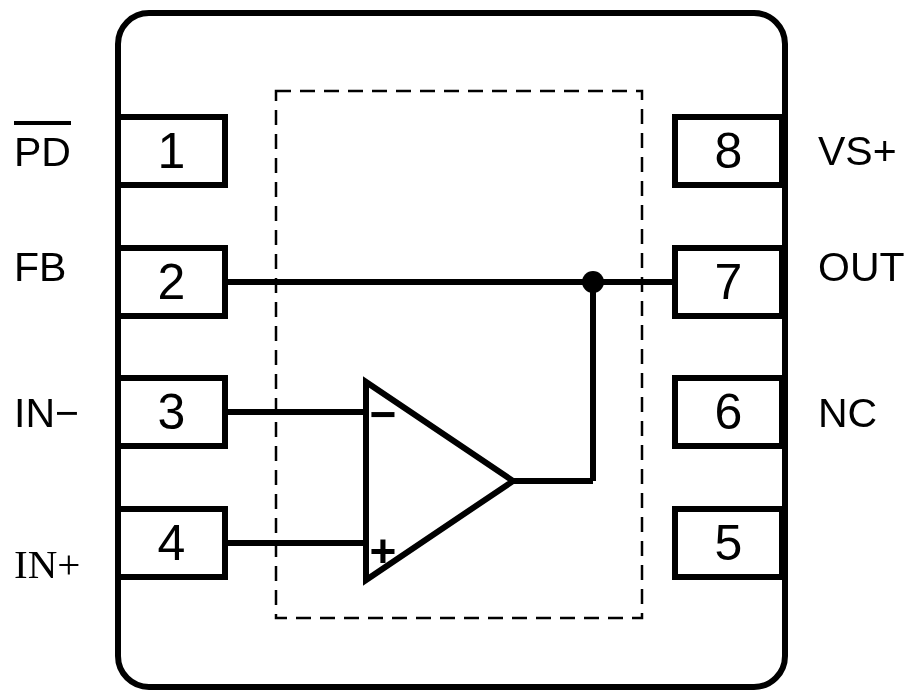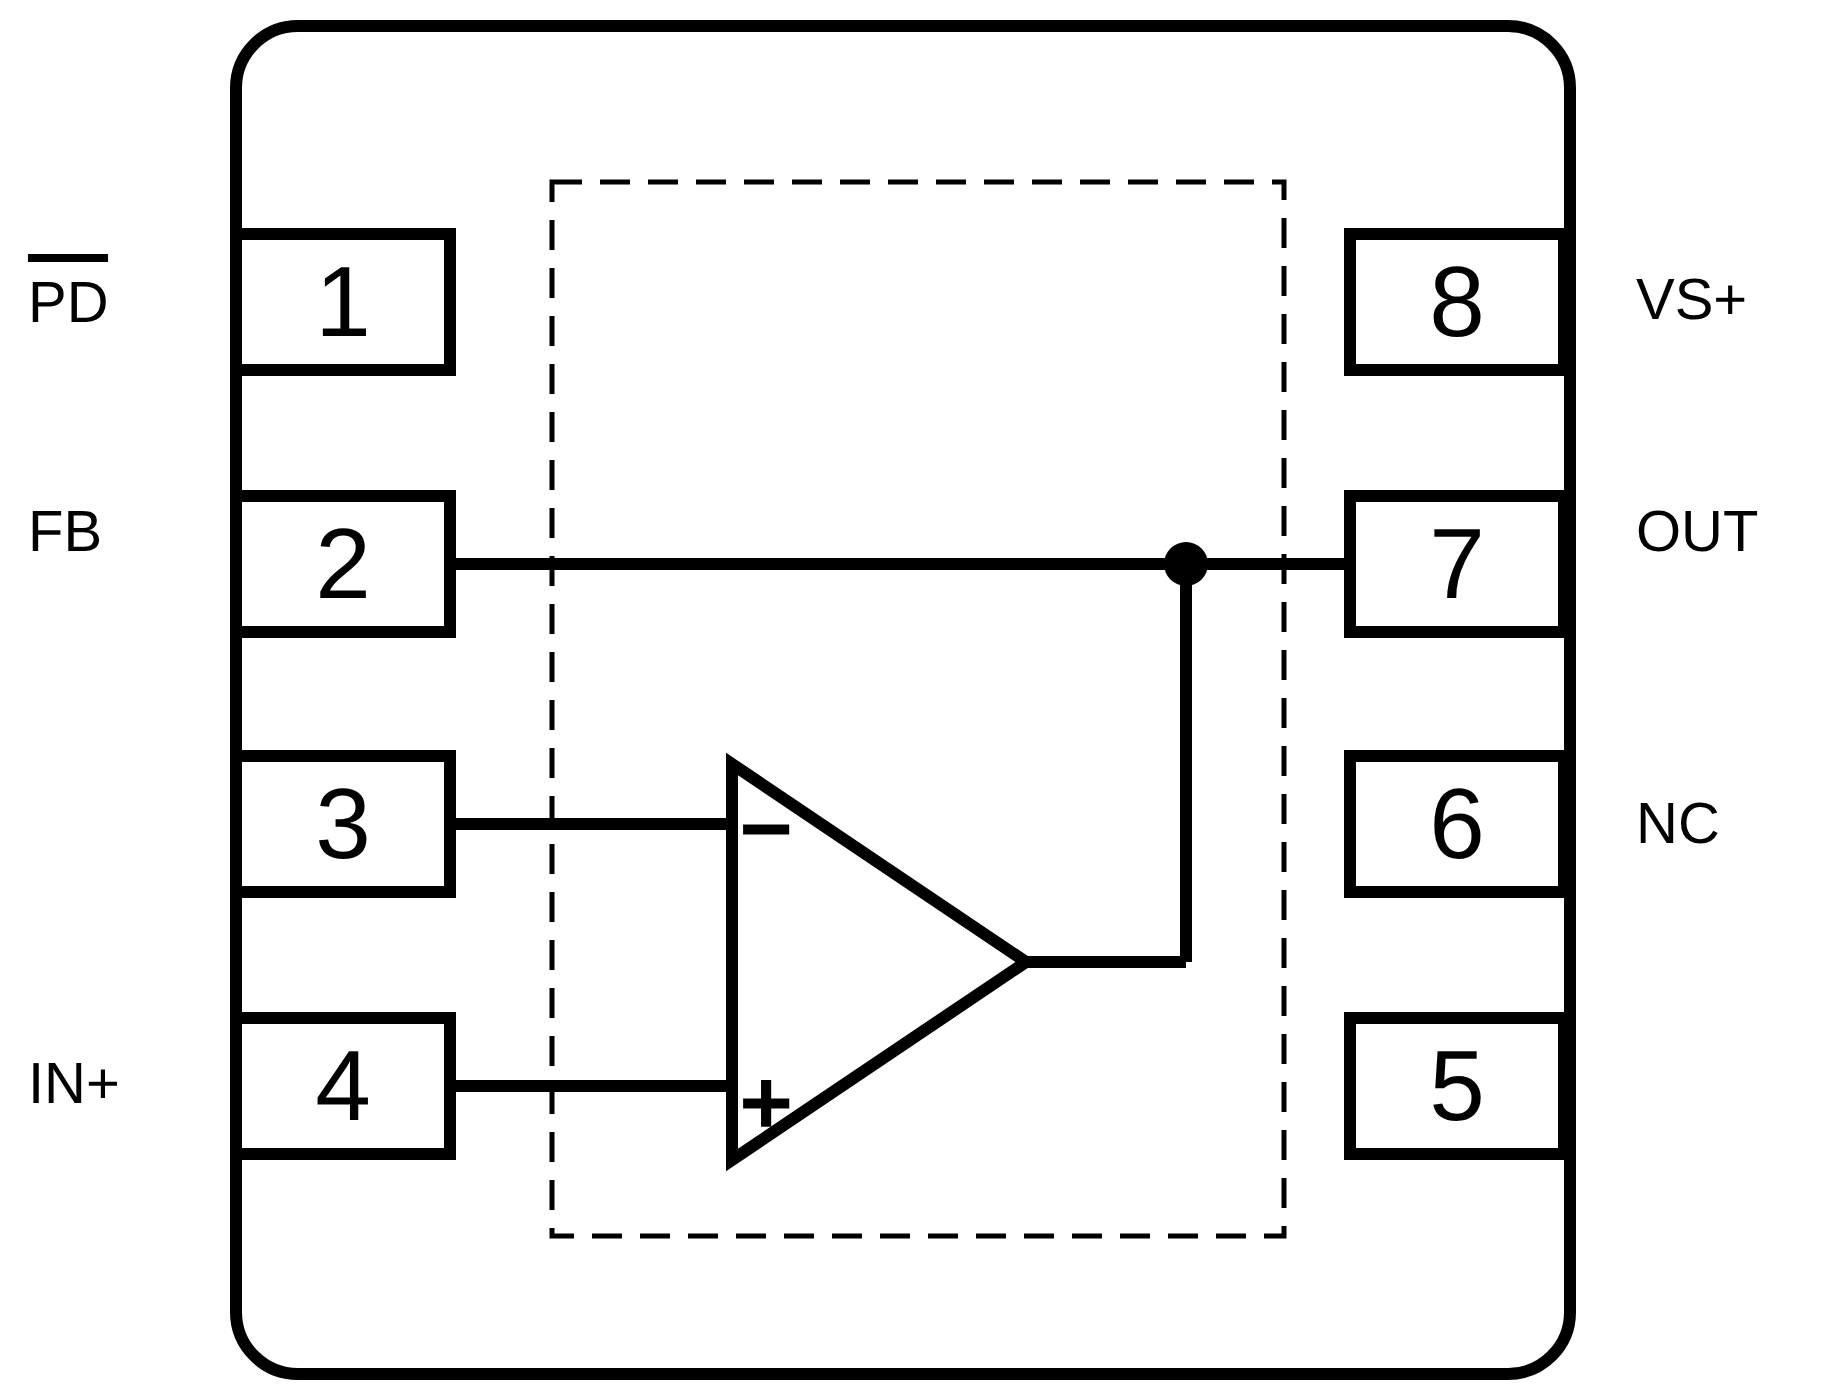--- a/index.html
+++ b/index.html
@@ -47,7 +47,7 @@
   .lbl {
     position: absolute;
     transform: translateY(-50%);
-    font-size: 29px;
+    font-size: 41px;
     line-height: 1;
     white-space: nowrap;
   }

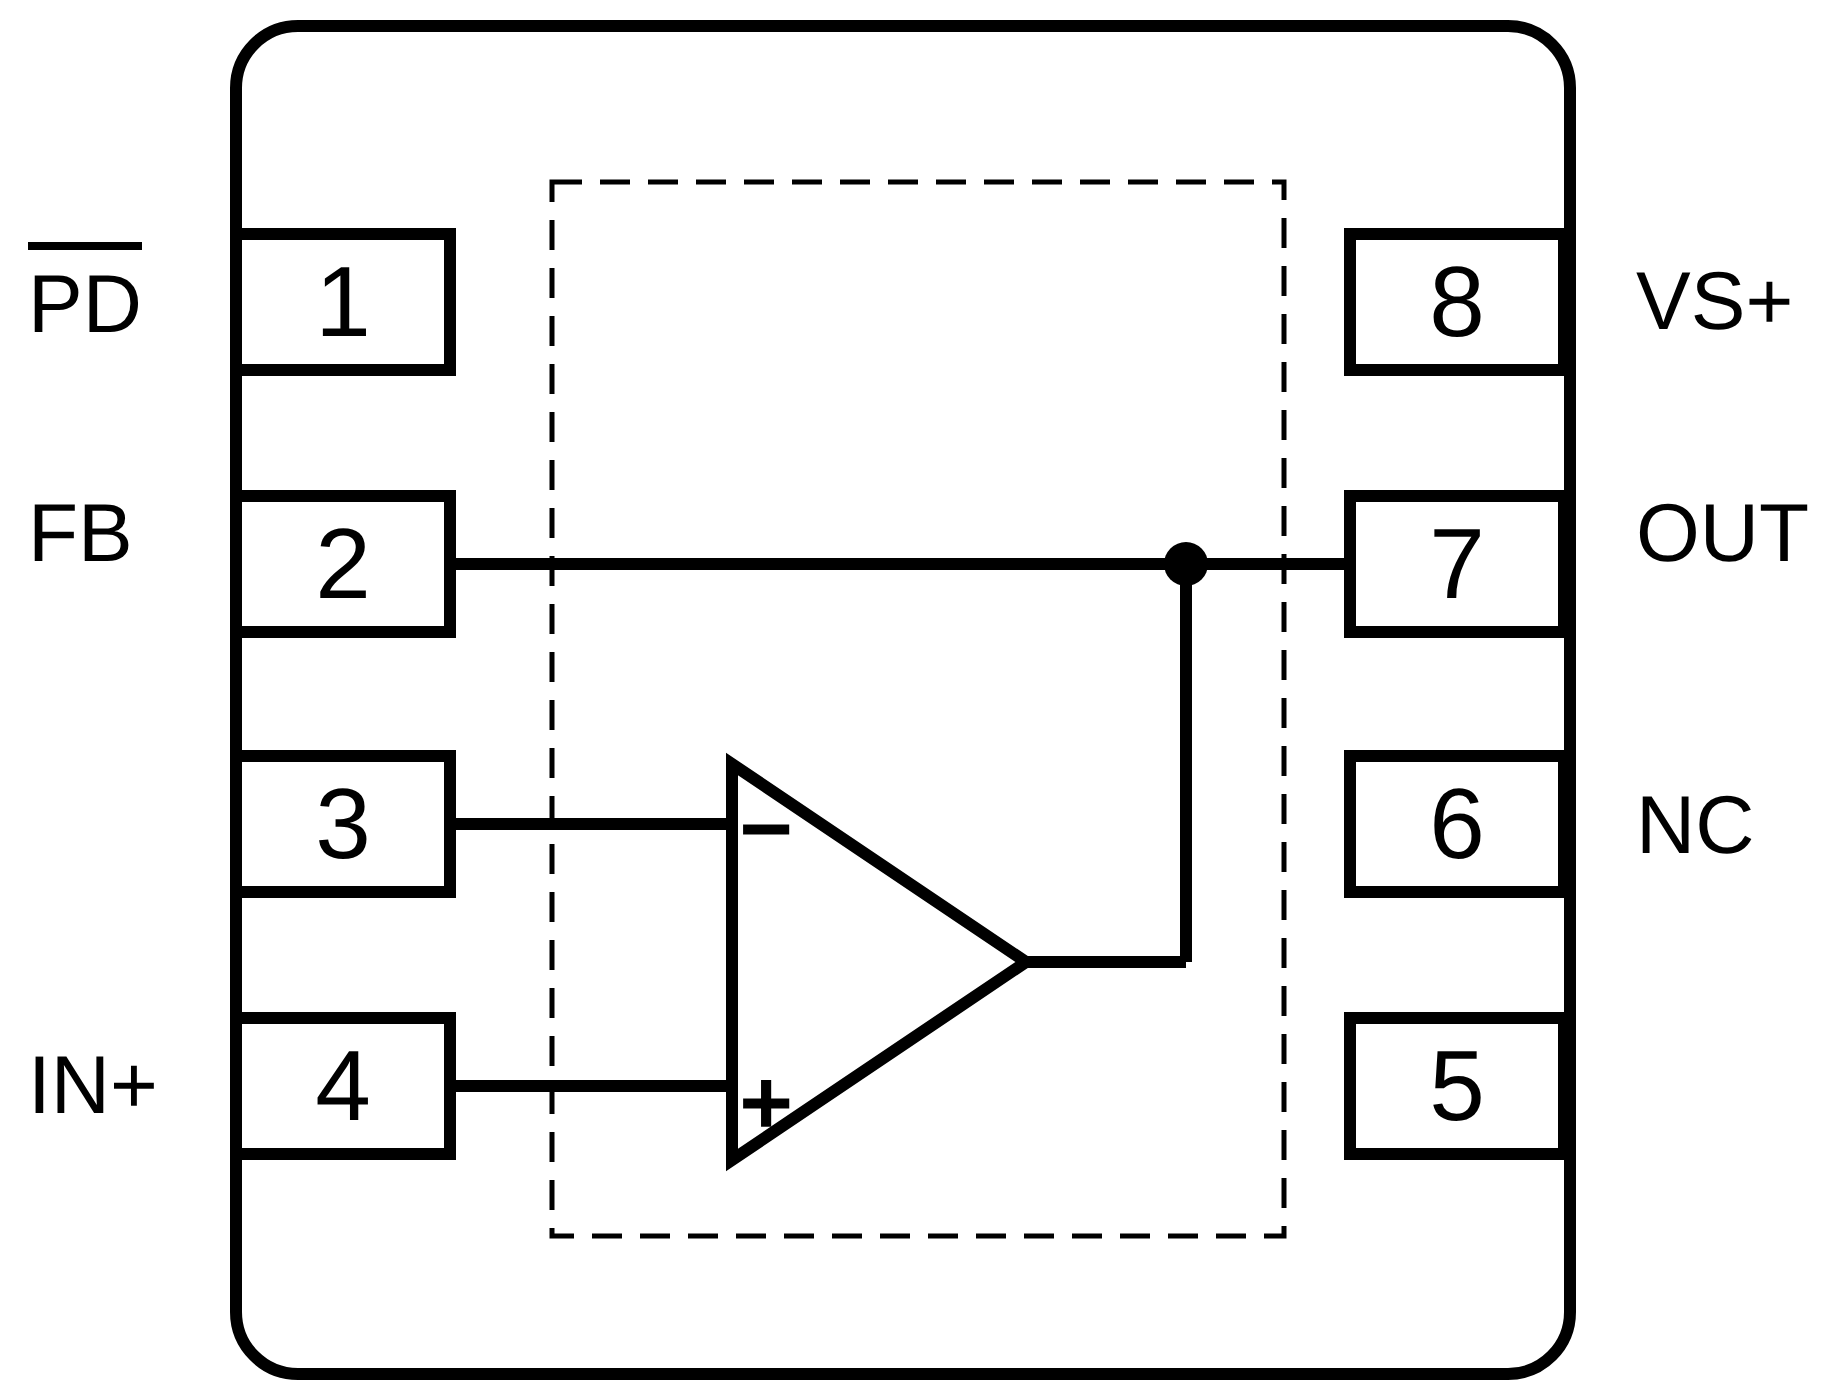--- a/index.html
+++ b/index.html
@@ -131,6 +131,9 @@
   <div class="lbl leftside lrow1">
     <span class="lbl-text">FB</span>
   </div>
+  <div class="lbl leftside lrow2">
+    <span class="lbl-text">IN−</span>
+  </div>
   <div class="lbl leftside lrow3">
     <span class="lbl-text">IN+</span>
   </div>

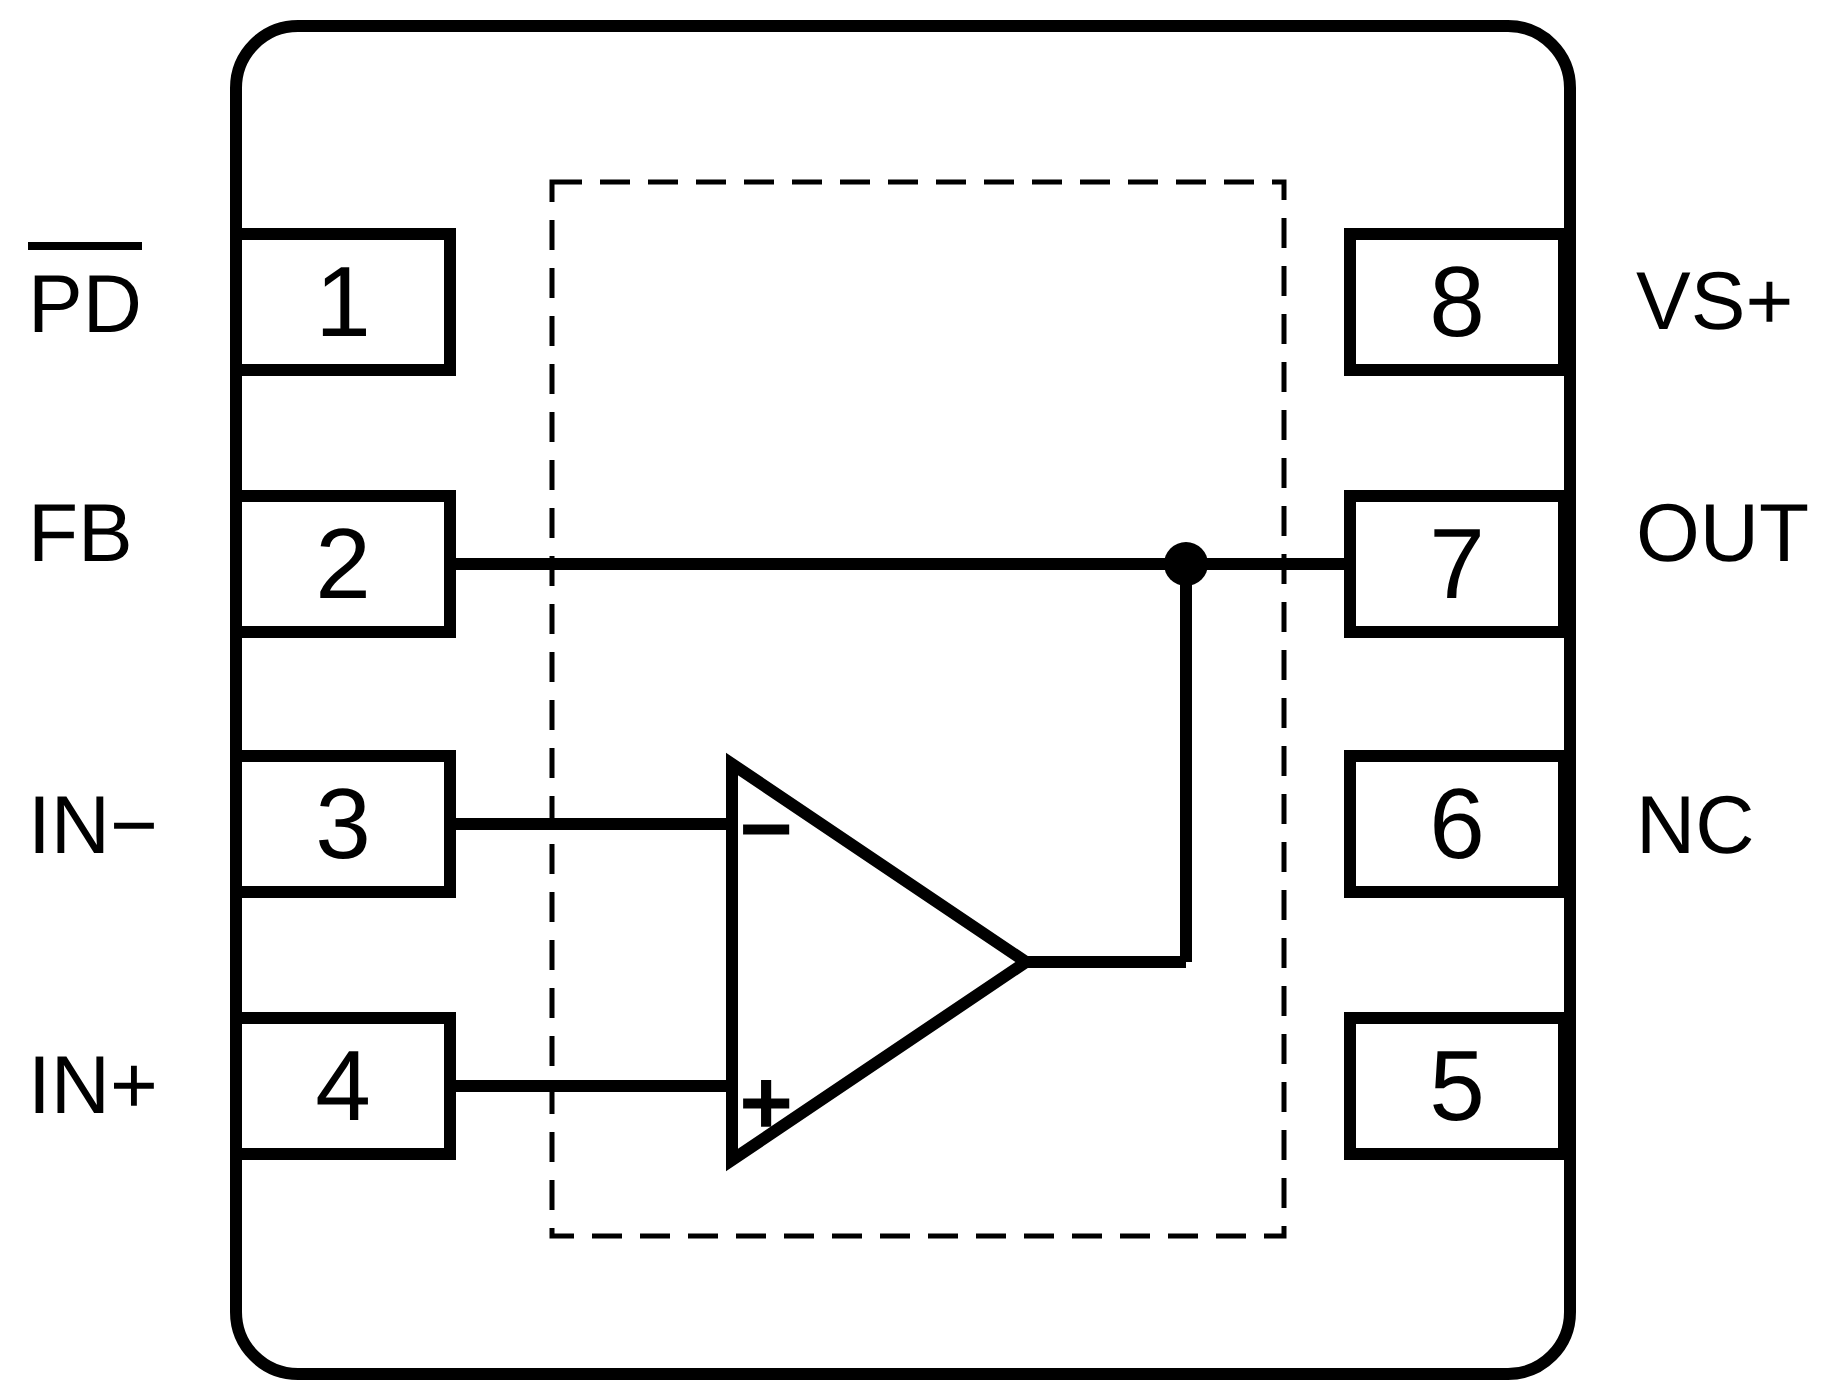--- a/index.html
+++ b/index.html
@@ -56,7 +56,7 @@
   .lrow0 { top: 151px; }
   .lrow1 { top: 267px; }
   .lrow2 { top: 413px; }
-  .lrow3 { top: 543px; }
+  .lrow3 { top: 564px; font-family: Liberation Serif, serif; }
   .lbl-text { display: inline-block; }
   .lbl-text[data-overline="true"] {
     border-top: 4px solid #000;

